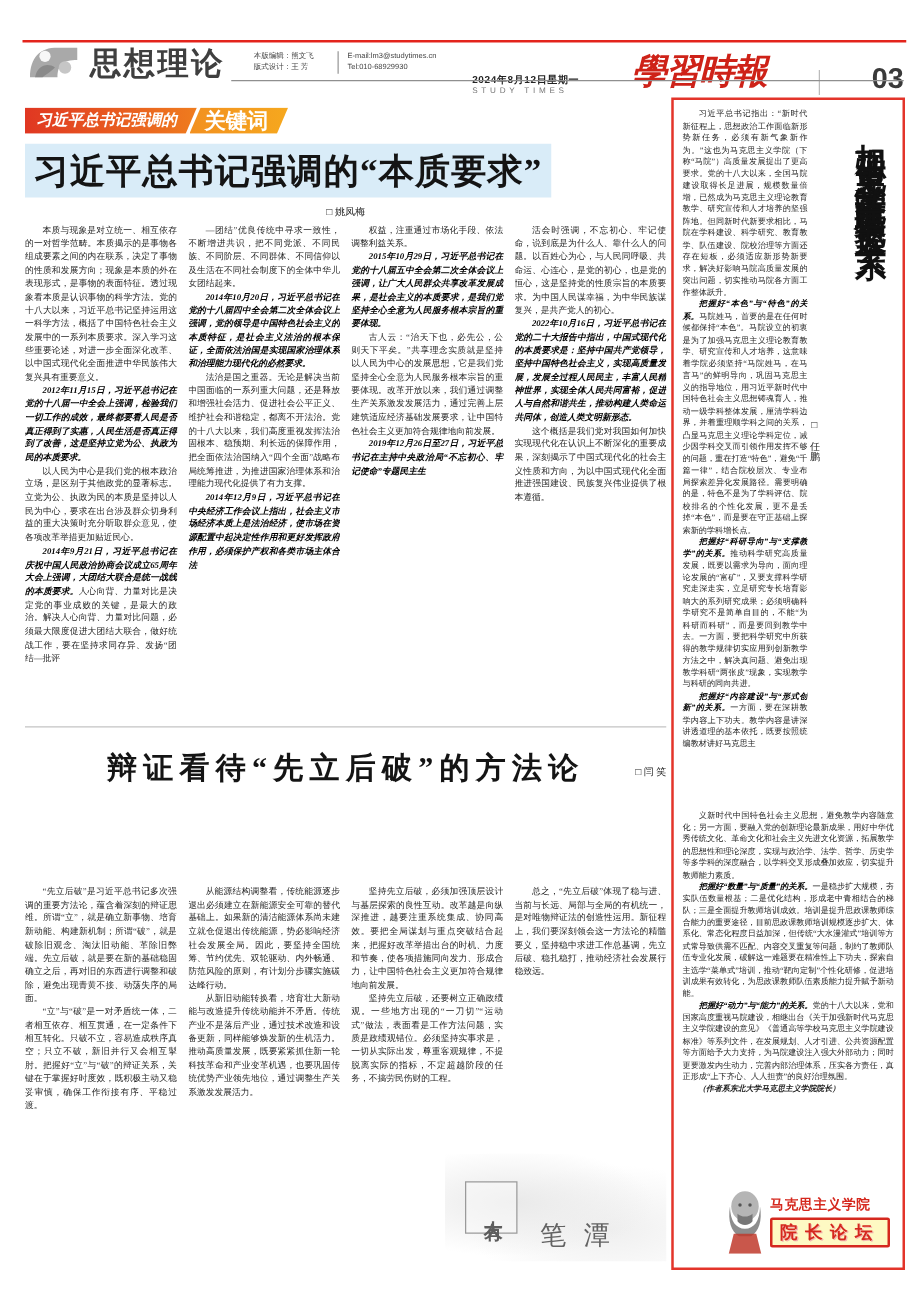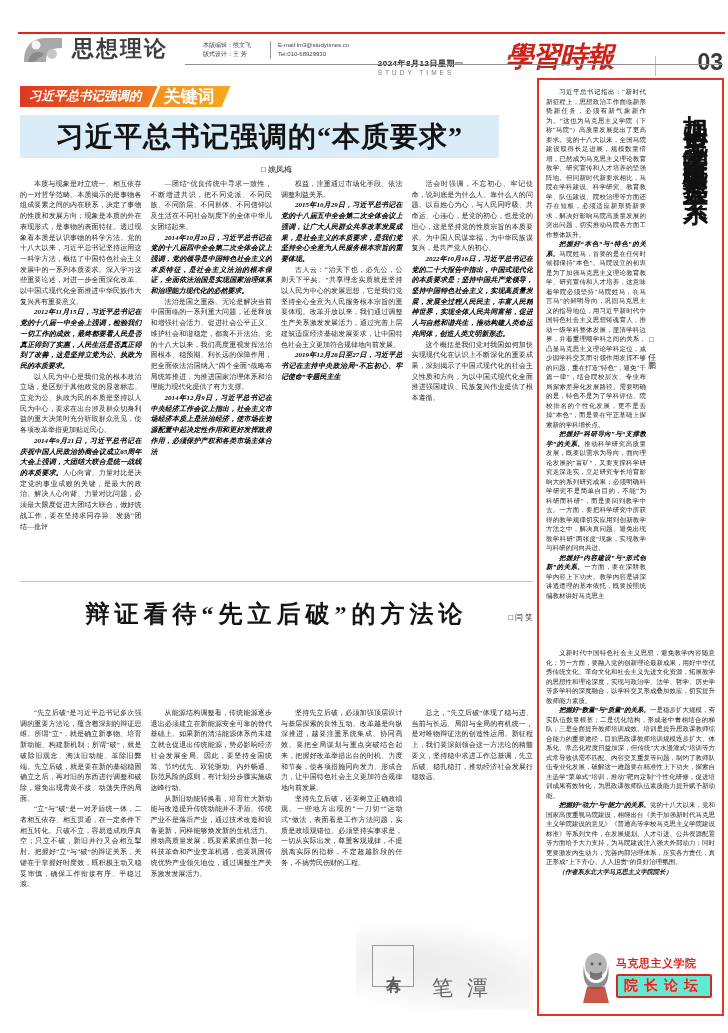--- a/index.html
+++ b/index.html
@@ -12,7 +12,7 @@
   .hdr { position:absolute; left:18px; right:5px; top:38px; height:24px; }
   .emblem { position:absolute; left:4px; top:0; width:40px; height:24px; }
   .section-title { position:absolute; left:54px; top:-4px; font-family:"Liberation Sans",sans-serif;
-    font-size:22px; font-weight:bold; color:#3f3f3f; letter-spacing:2px; }
+    font-size:25px; font-weight:bold; color:#3f3f3f; letter-spacing:2px; }
   .meta { position:absolute; top:3px; font-family:"Liberation Sans",sans-serif; font-size:6px; line-height:9px; color:#444; white-space:nowrap; }
   .meta1 { left:185px; }
   .meta2 { left:252px; border-left:1px solid #999; padding-left:7px; }

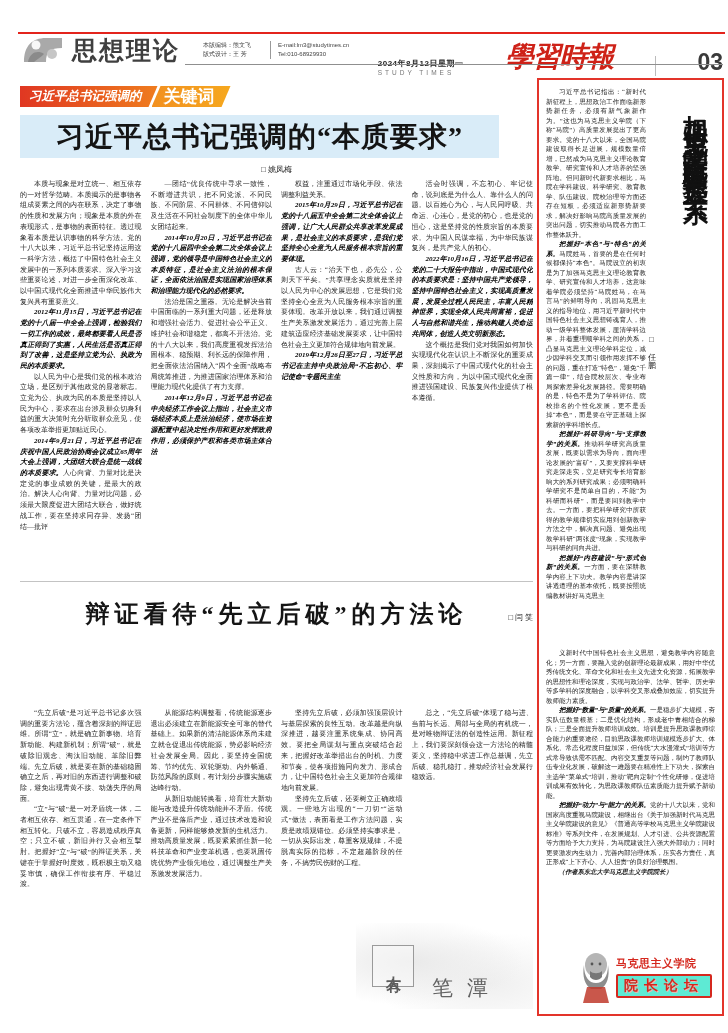--- a/index.html
+++ b/index.html
@@ -34,7 +34,7 @@
   .tag2 { background:linear-gradient(90deg,#f29020,#f6a81e); color:#fff; font-family:"Liberation Sans",sans-serif;
     font-weight:bold; font-size:17px; line-height:21px; padding:0 16px 0 12px; margin-left:-6px;
     clip-path:polygon(9px 0,100% 0,calc(100% - 9px) 100%,0 100%); }
-  .bluebox { position:absolute; left:0; top:35px; width:479px; height:43px; background:#d9ecf8;
+  .bluebox { position:absolute; left:0; top:35px; width:421px; height:43px; background:#d9ecf8;
     display:flex; align-items:center; justify-content:center; }
   .bigtitle { font-size:28px; font-weight:900; color:#141414; letter-spacing:1px; white-space:nowrap; }
   .byline { position:absolute; width:100%; text-align:center; font-size:8px; color:#222; }

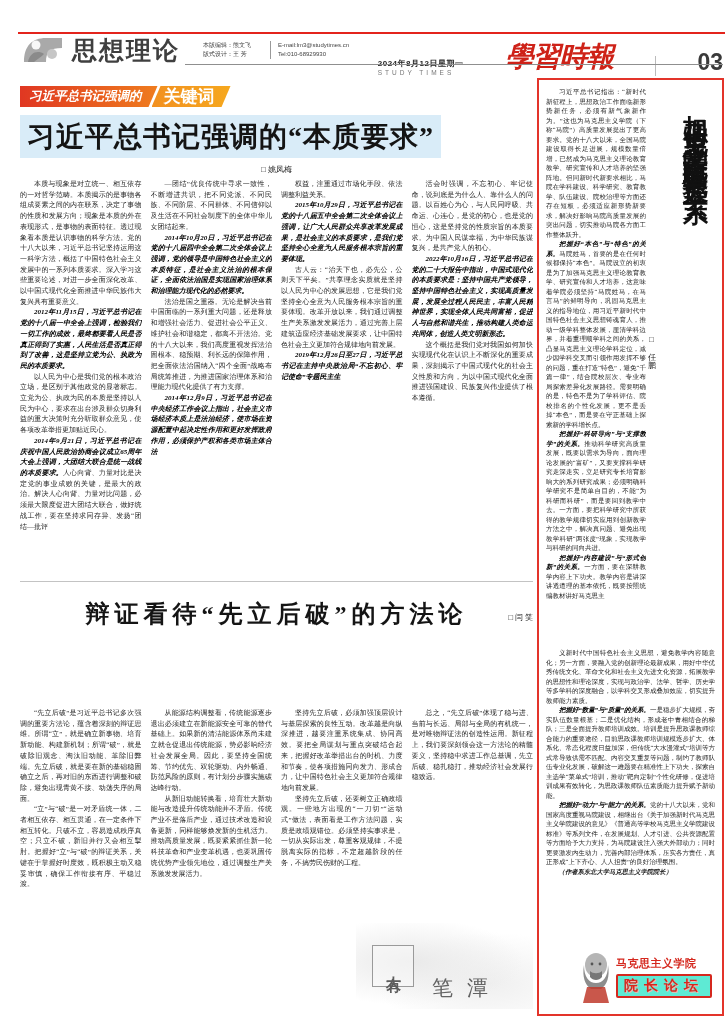--- a/index.html
+++ b/index.html
@@ -79,7 +79,7 @@
   .forum-l1 { font-family:"Liberation Sans",sans-serif; font-size:11px; font-weight:bold; color:#d5281e;
     letter-spacing:0.5px; white-space:nowrap; }
   .forum-l2 { margin-top:3px; border:2px solid #d5281e; border-radius:2px; padding:1px 6px; display:inline-block;
-    font-size:14px; font-weight:900; color:#d5281e; letter-spacing:6px; background:#5eead4;
+    font-size:14px; font-weight:900; color:#d5281e; letter-spacing:6px; background:#fef9c3;
     text-shadow:1px 1px 0 #f3b6b1; white-space:nowrap; }
 </style>
 </head>

